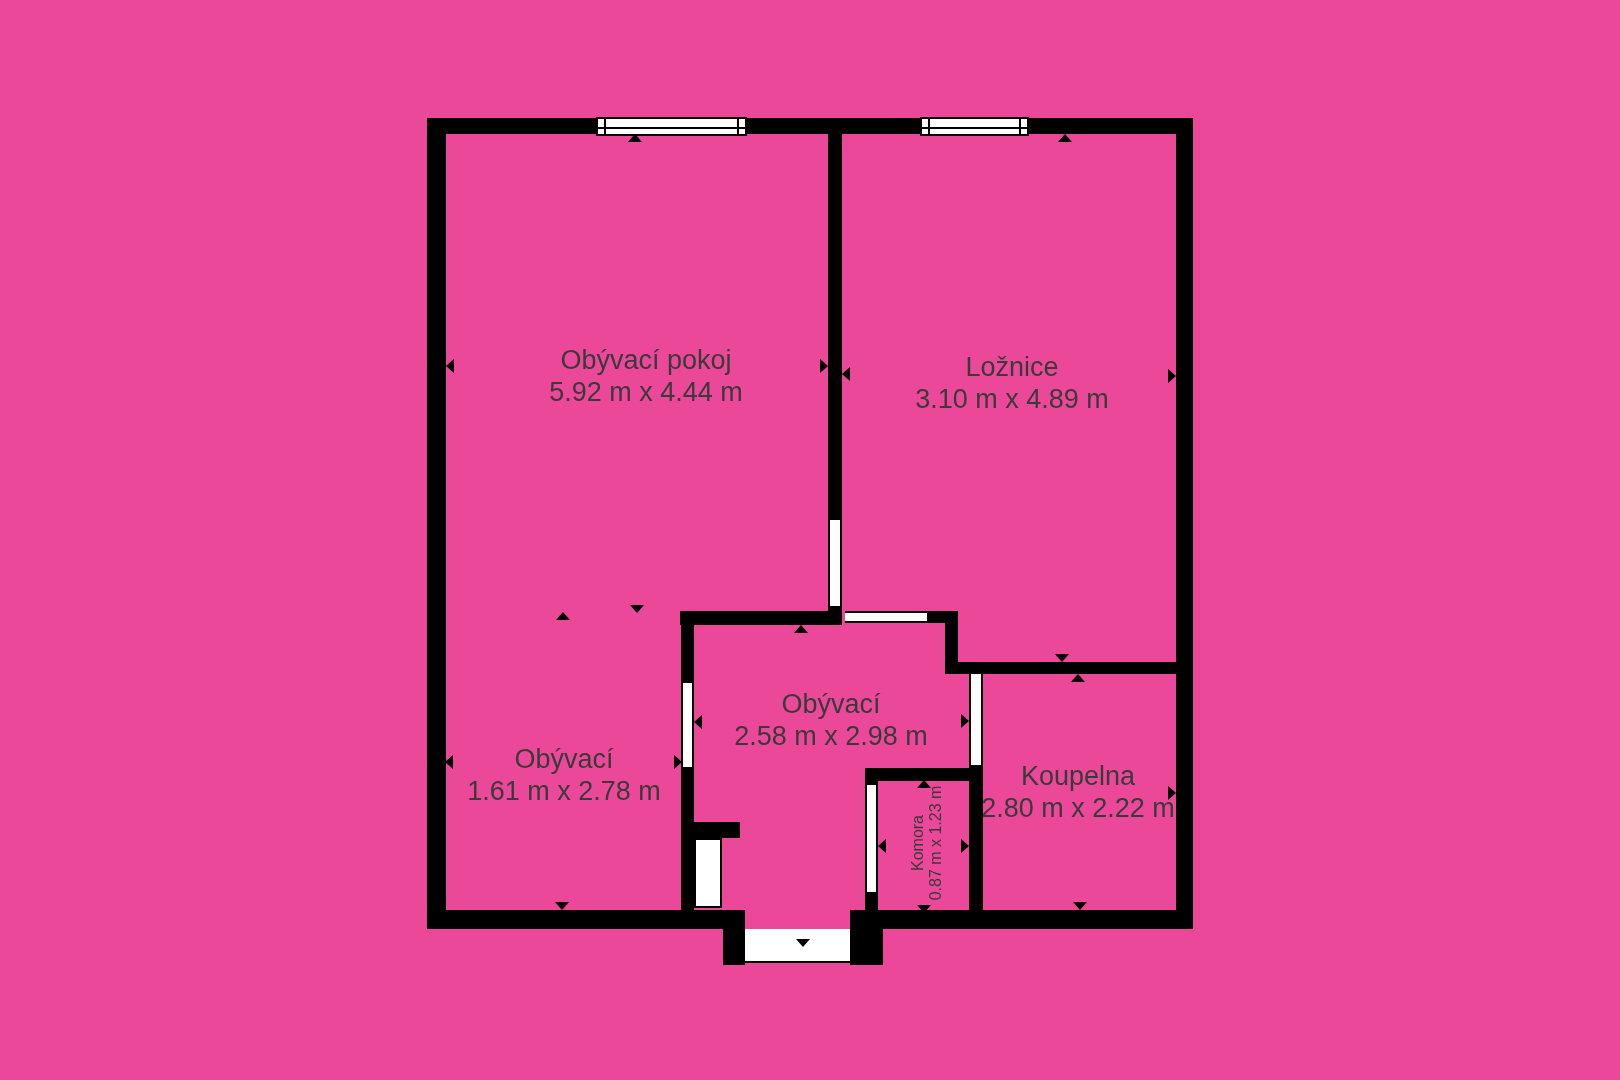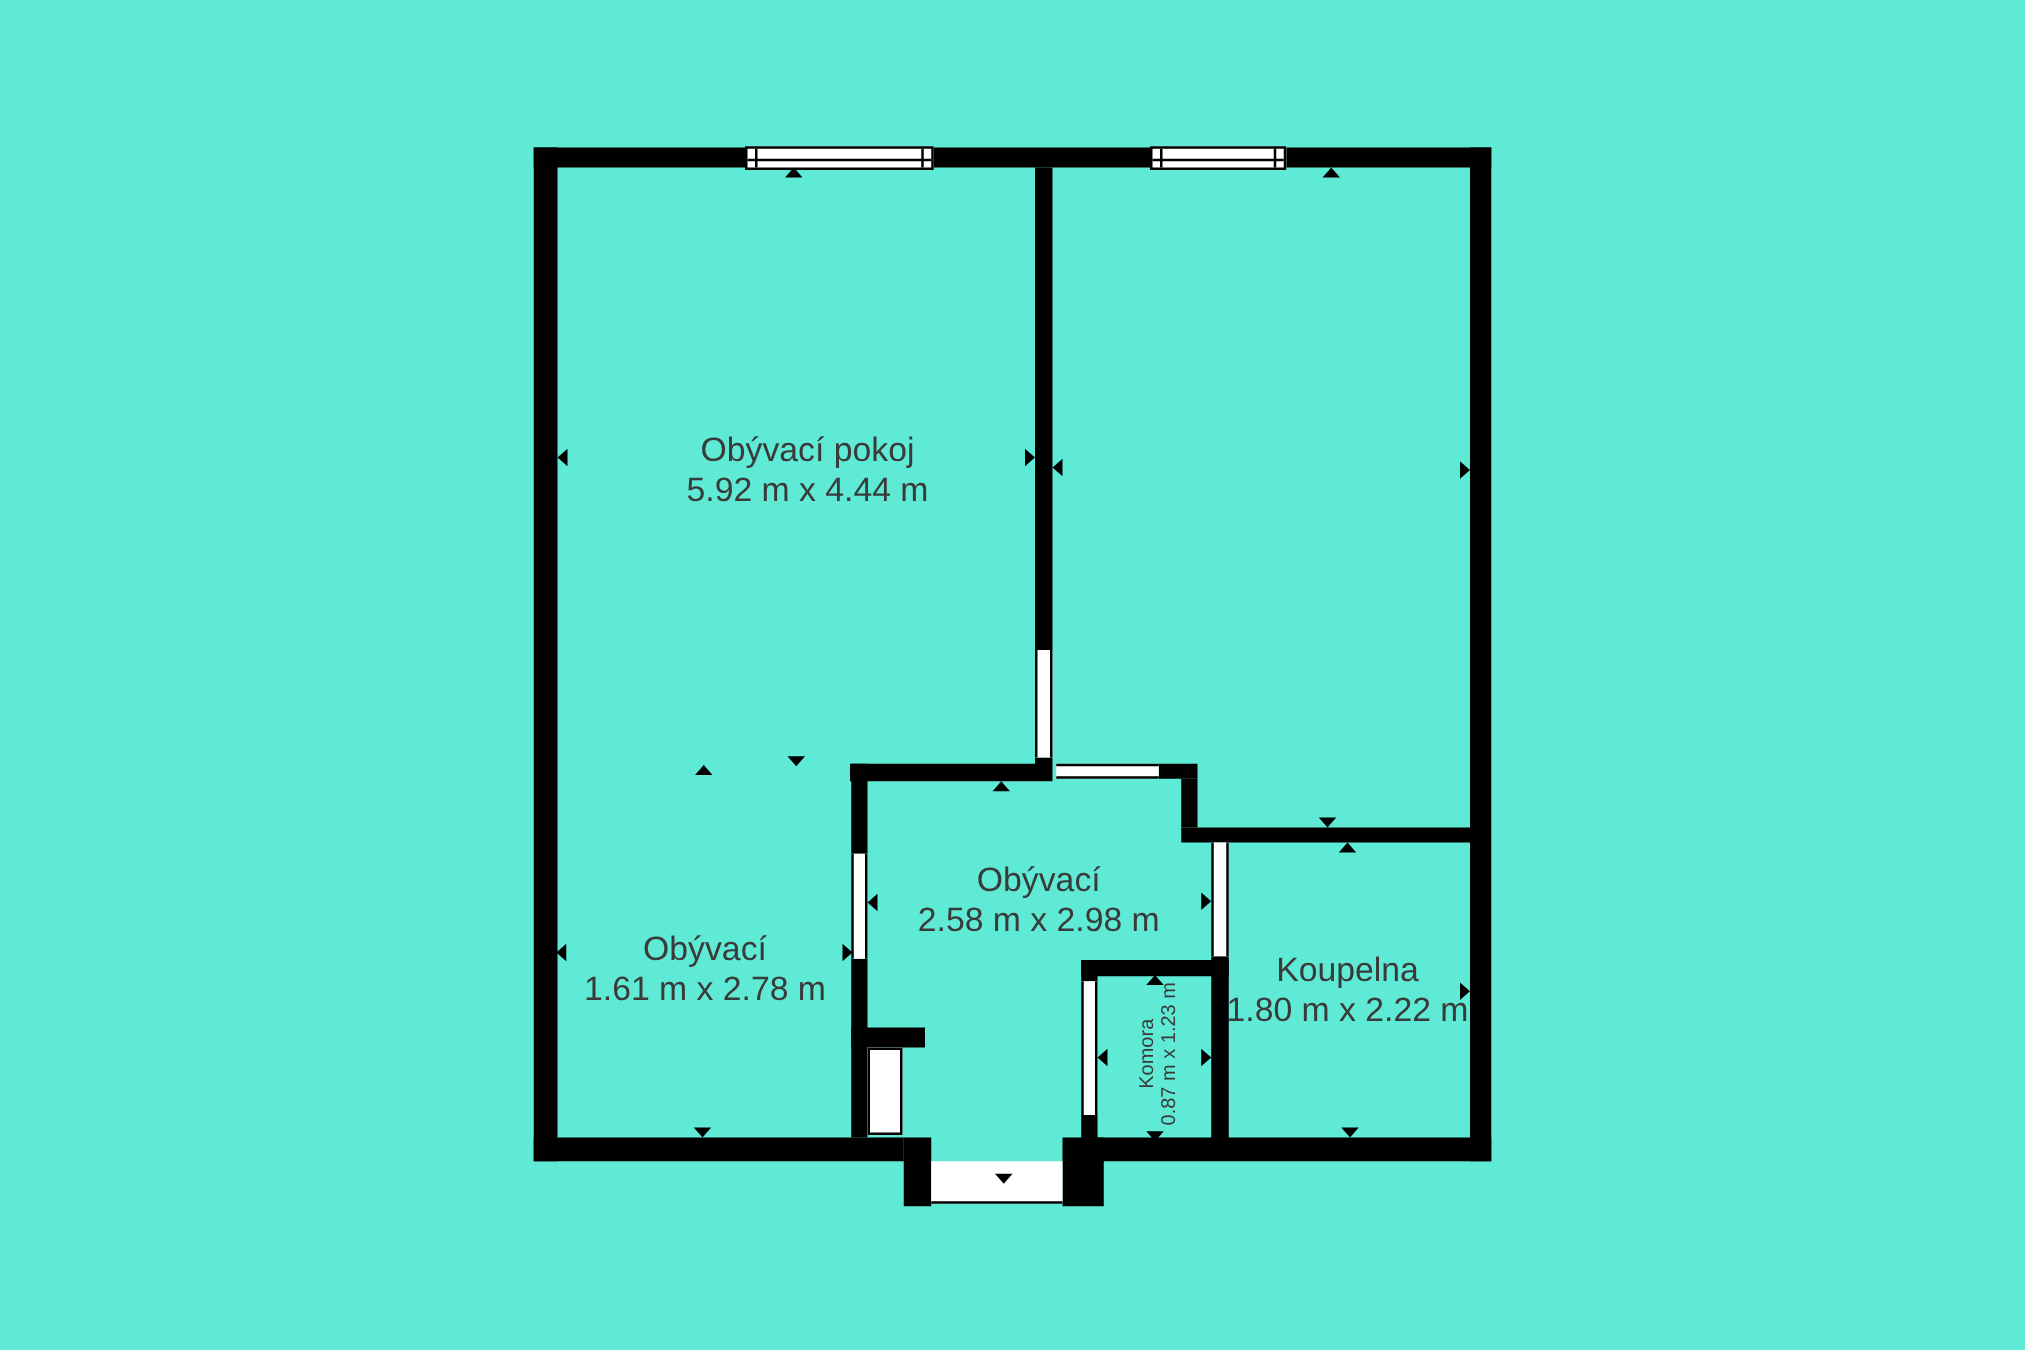--- a/index.html
+++ b/index.html
@@ -3,7 +3,7 @@
 <meta charset="utf-8">
 <style>
   html,body{margin:0;padding:0;background:#ffffff;}
-  #stage{position:relative;width:1620px;height:1080px;background:#5eead4;overflow:hidden;
+  #stage{position:relative;width:1620px;height:1080px;background:#ec4899;overflow:hidden;
          font-family:"Liberation Sans","DejaVu Sans",sans-serif;}
   .wall{position:absolute;background:#000000;}
   .opening{position:absolute;background:#ffffff;box-sizing:border-box;}

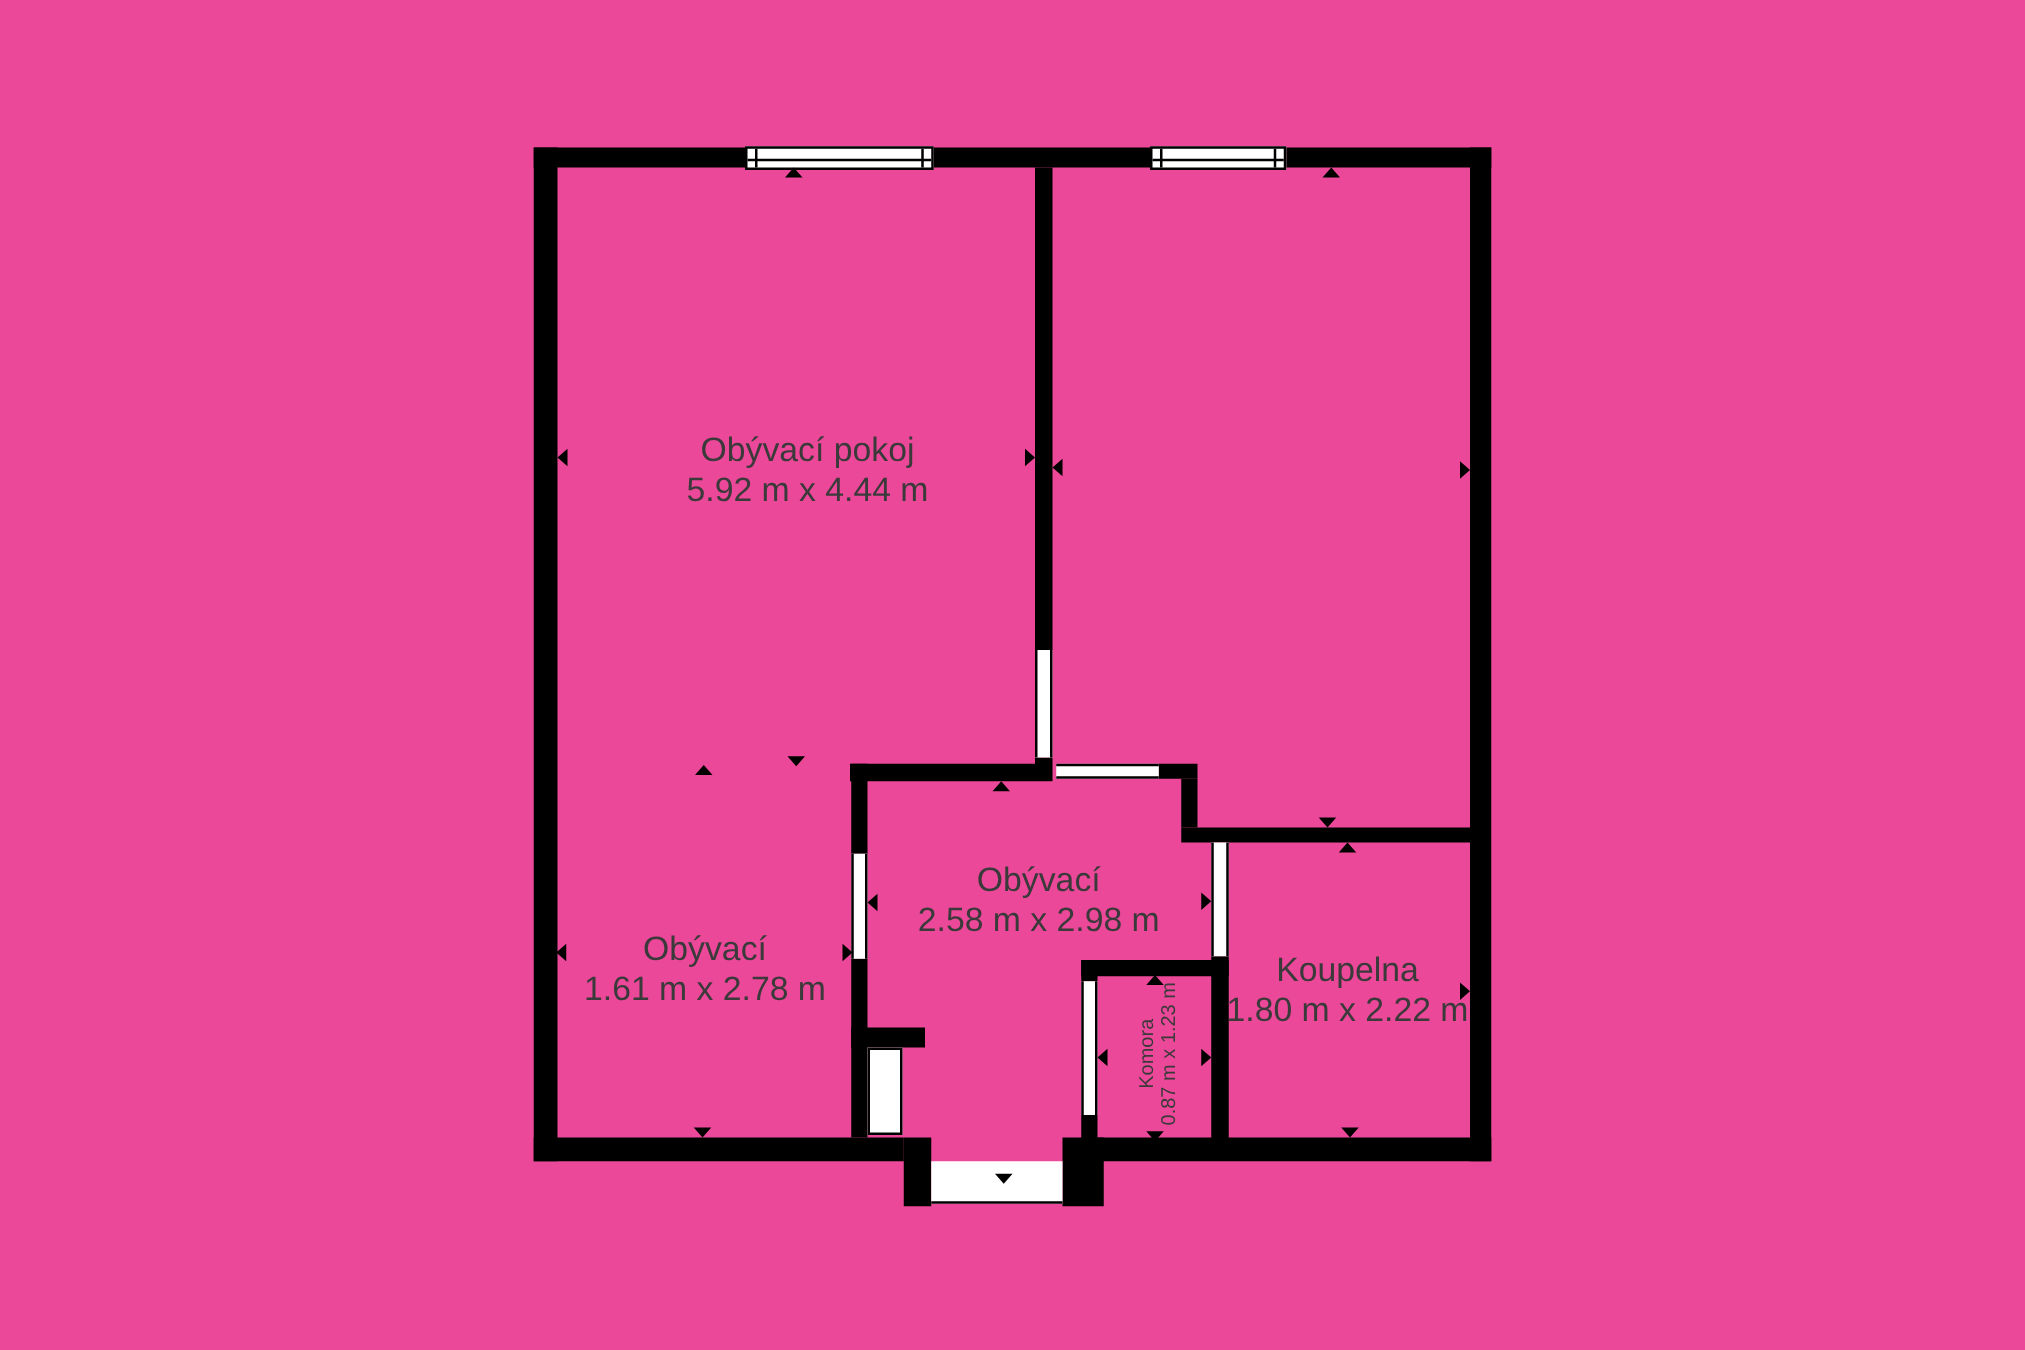--- a/index.html
+++ b/index.html
@@ -103,6 +103,10 @@
     <span>Obývací pokoj</span>
     <span class="dims">5.92 m x 4.44 m</span>
   </div>
+  <div class="room-label" style="left:1012px;top:383px;">
+    <span>Ložnice</span>
+    <span class="dims">3.10 m x 4.89 m</span>
+  </div>
   <div class="room-label" style="left:564px;top:775px;">
     <span>Obývací</span>
     <span class="dims">1.61 m x 2.78 m</span>

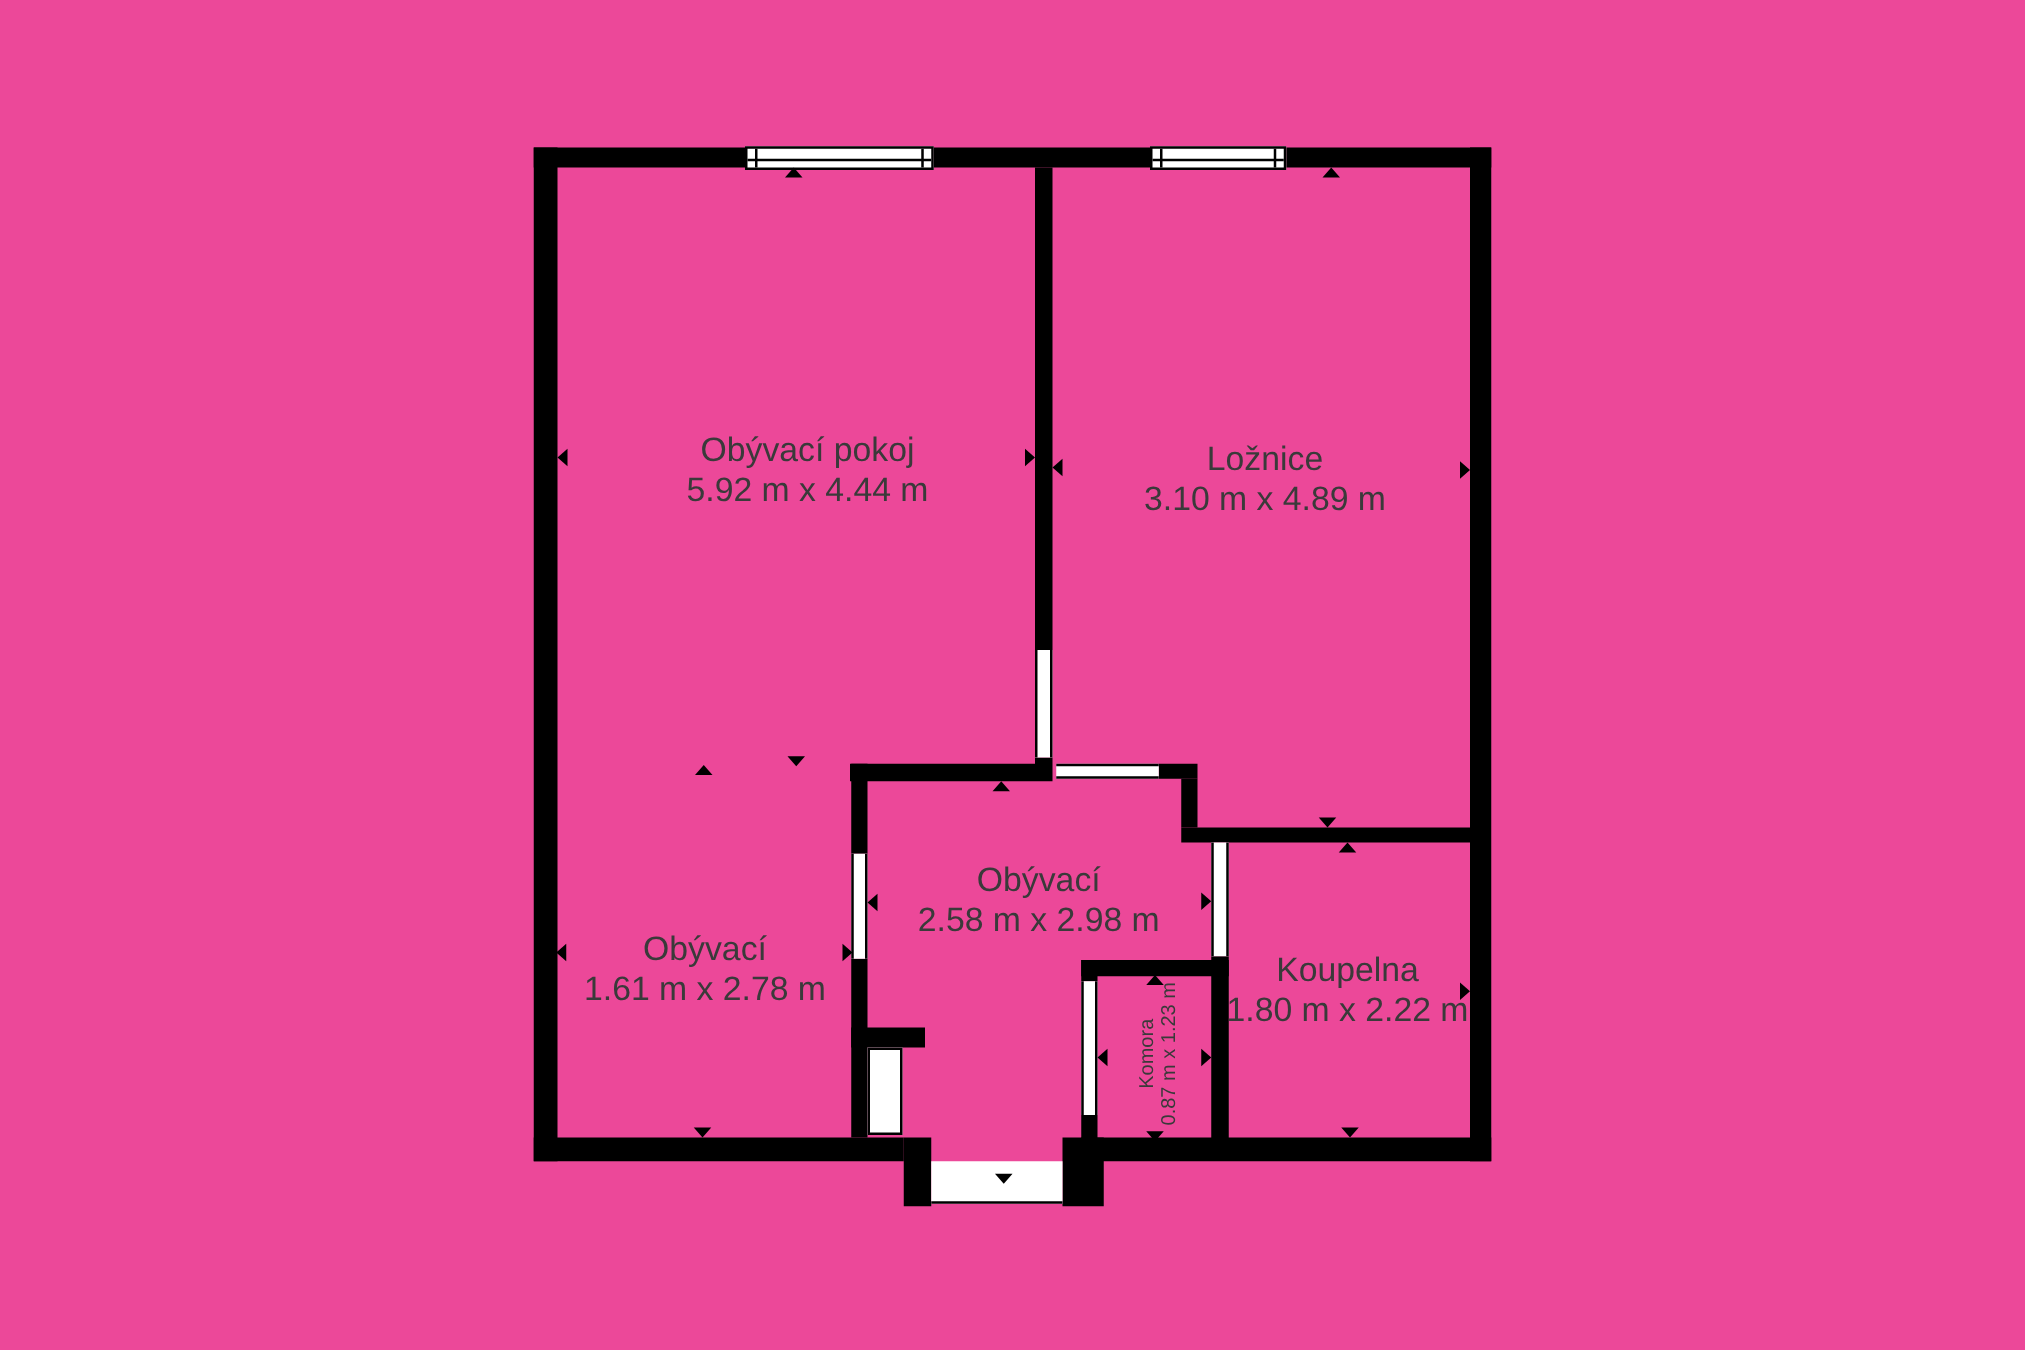--- a/index.html
+++ b/index.html
@@ -117,7 +117,7 @@
   </div>
   <div class="room-label" style="left:1078px;top:792px;">
     <span>Koupelna</span>
-    <span class="dims">1.80 m x 2.22 m</span>
+    <span class="dims">2.80 m x 2.22 m</span>
   </div>
   <div class="room-label small rot" style="left:927px;top:843px;">
     <span>Komora</span>

